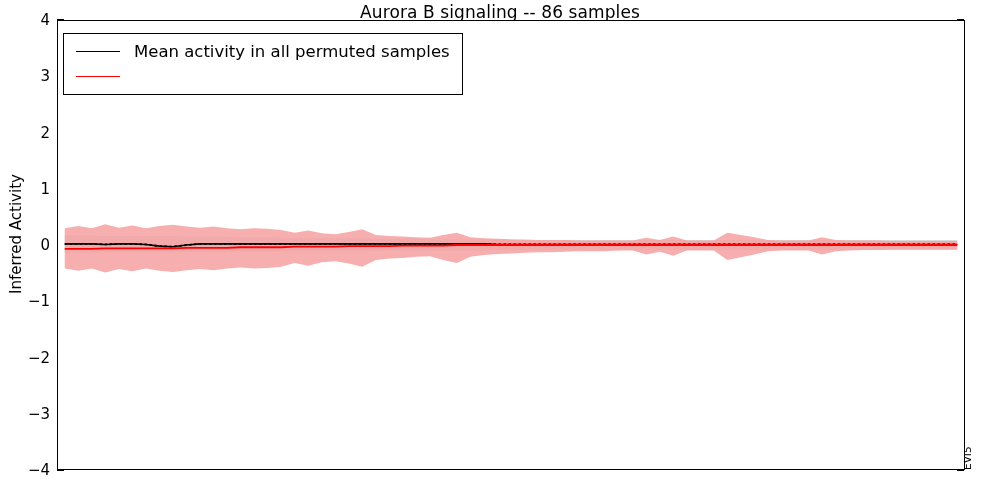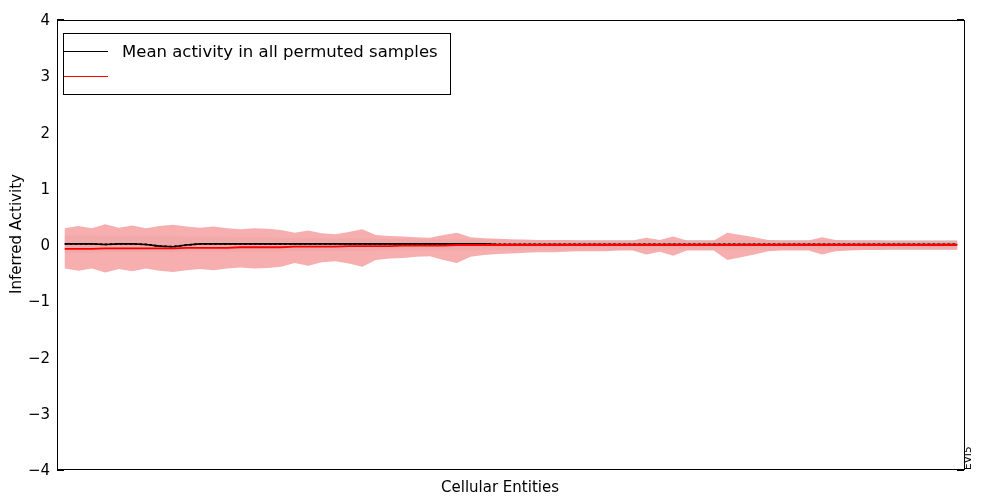--- a/index.html
+++ b/index.html
@@ -45,6 +45,7 @@
 
 <div id="root">
 
+  <div id="title">Aurora B signaling -- 86 samples</div>
 
   <div id="ylabel">Inferred Activity</div>
   <div id="xlabel">Cellular Entities</div>

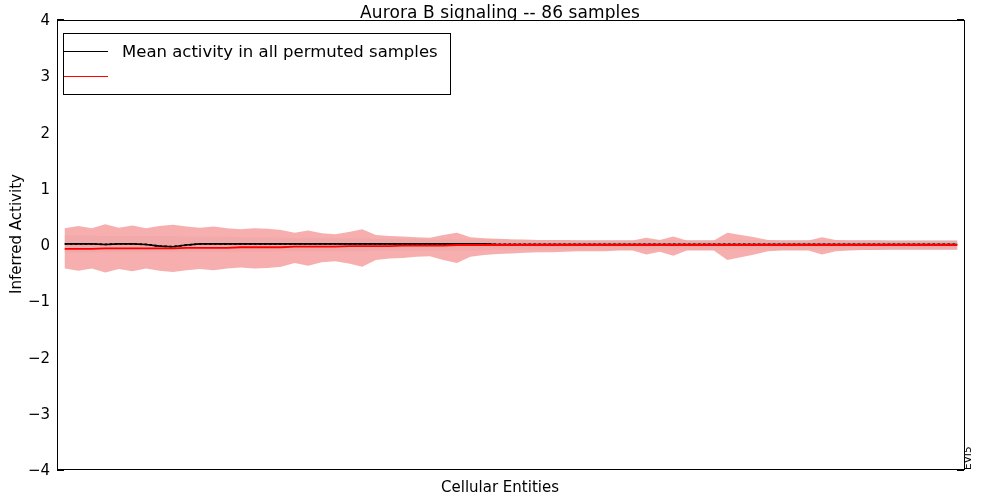--- a/index.html
+++ b/index.html
@@ -34,7 +34,7 @@
 
   #legend{position:absolute;left:63px;top:33px;
           border:1.5px solid #000;background:#fff;
-          padding:5px 12px 5px 0;box-sizing:border-box;}
+          padding:5px 12px 5px 12px;box-sizing:border-box;}
   .legrow{display:flex;align-items:center;height:25px;}
   .legline{width:44px;height:0;border-top:1.7px solid #000;margin-right:14px;}
   .legline.red{border-top-color:#ff0000;}

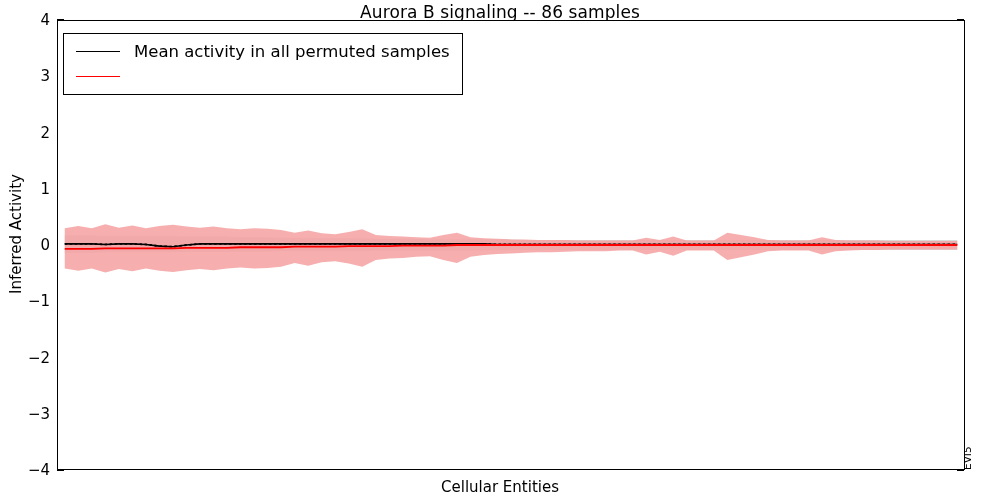--- a/index.html
+++ b/index.html
@@ -48,7 +48,6 @@
   <div id="title">Aurora B signaling -- 86 samples</div>
 
   <div id="ylabel">Inferred Activity</div>
-  <div id="xlabel">Cellular Entities</div>
 
   <div id="yticks">
       <div class="yt" style="top: 20px;">4</div>

